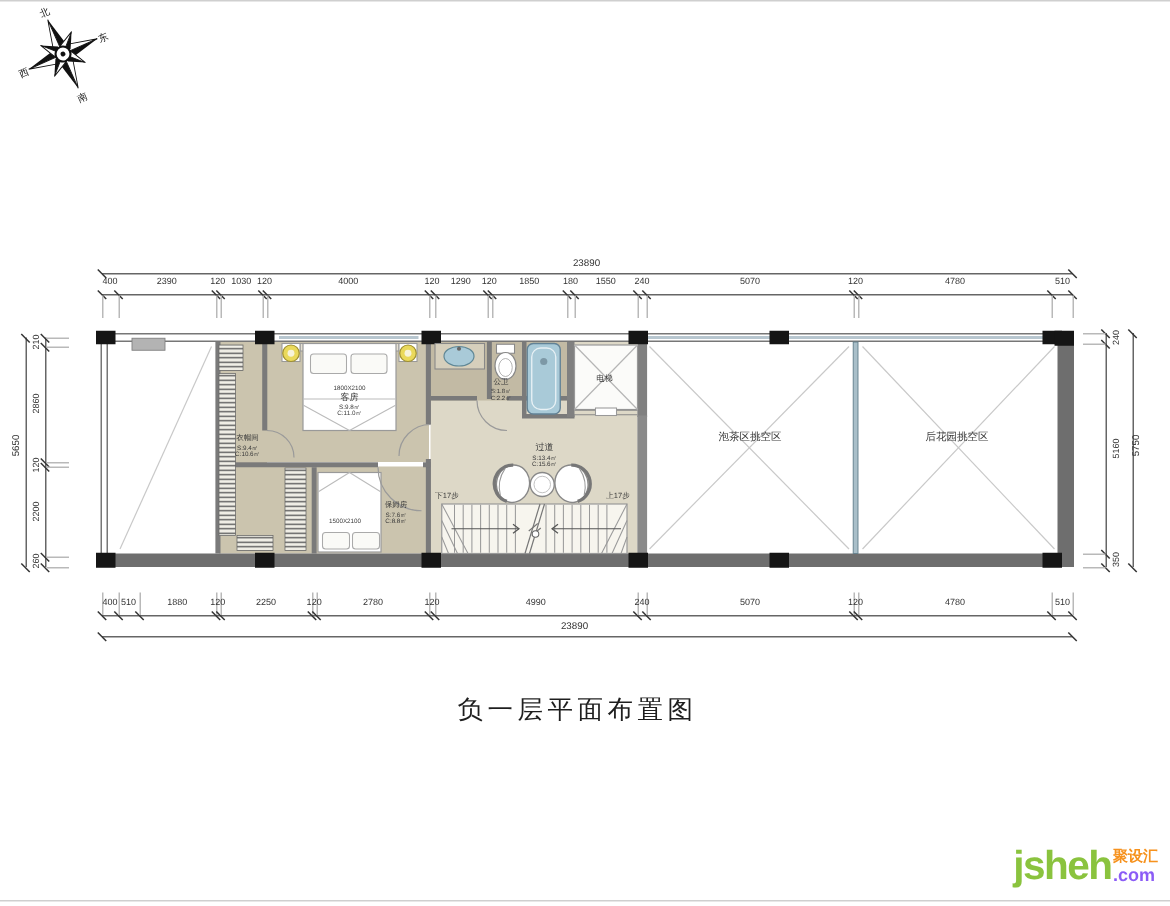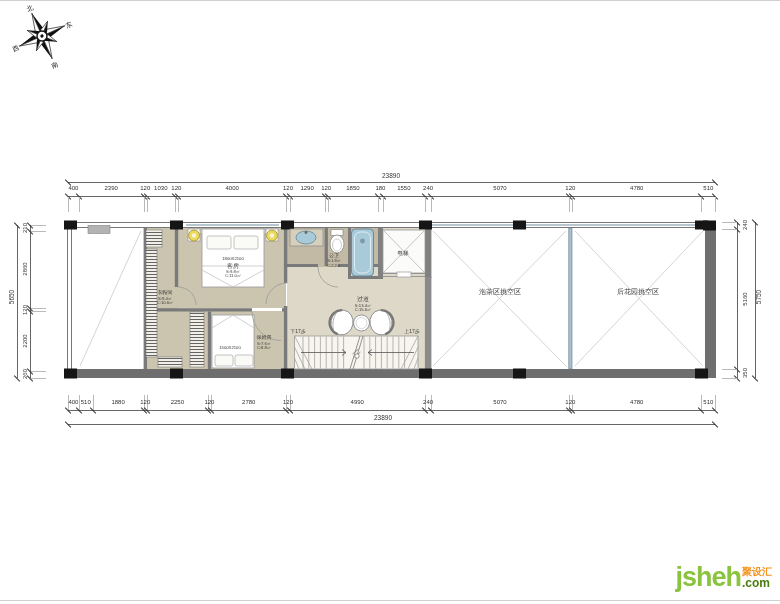--- a/index.html
+++ b/index.html
@@ -442,6 +442,7 @@
       <div class="dimlbl" style="font-size: 6.5px; left: 758px; top: 297px; transform: translate(-50%, -50%) rotate(-90deg);">5750</div>
     </div>
 
+  <div id="title">负一层平面布置图</div>
 
   <div id="watermark">
     <span class="wm-name">jsheh</span>

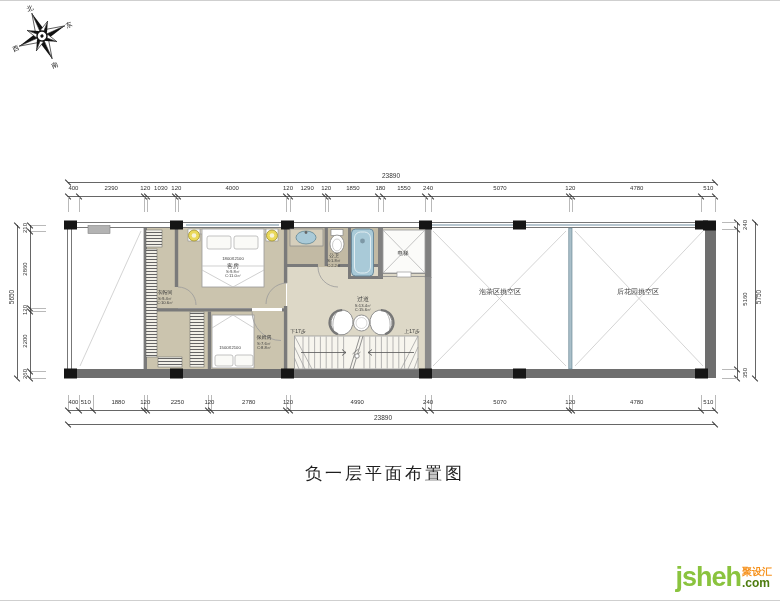--- a/index.html
+++ b/index.html
@@ -19,7 +19,7 @@
   .wm-name{font-size:27px;font-weight:bold;color:#8ac33e;line-height:0.85;letter-spacing:-1px;}
   .wm-col{display:flex;flex-direction:column;align-items:flex-start;margin-left:1px;}
   .wm-cn{font-size:10px;font-weight:bold;color:#f6921e;line-height:1;}
-  .wm-tld{font-size:12px;font-weight:bold;color:#4d7c0f;line-height:1;}
+  .wm-tld{font-size:12px;font-weight:bold;color:#8b5cf6;line-height:1;}
 </style>
 </head>
 <body>

